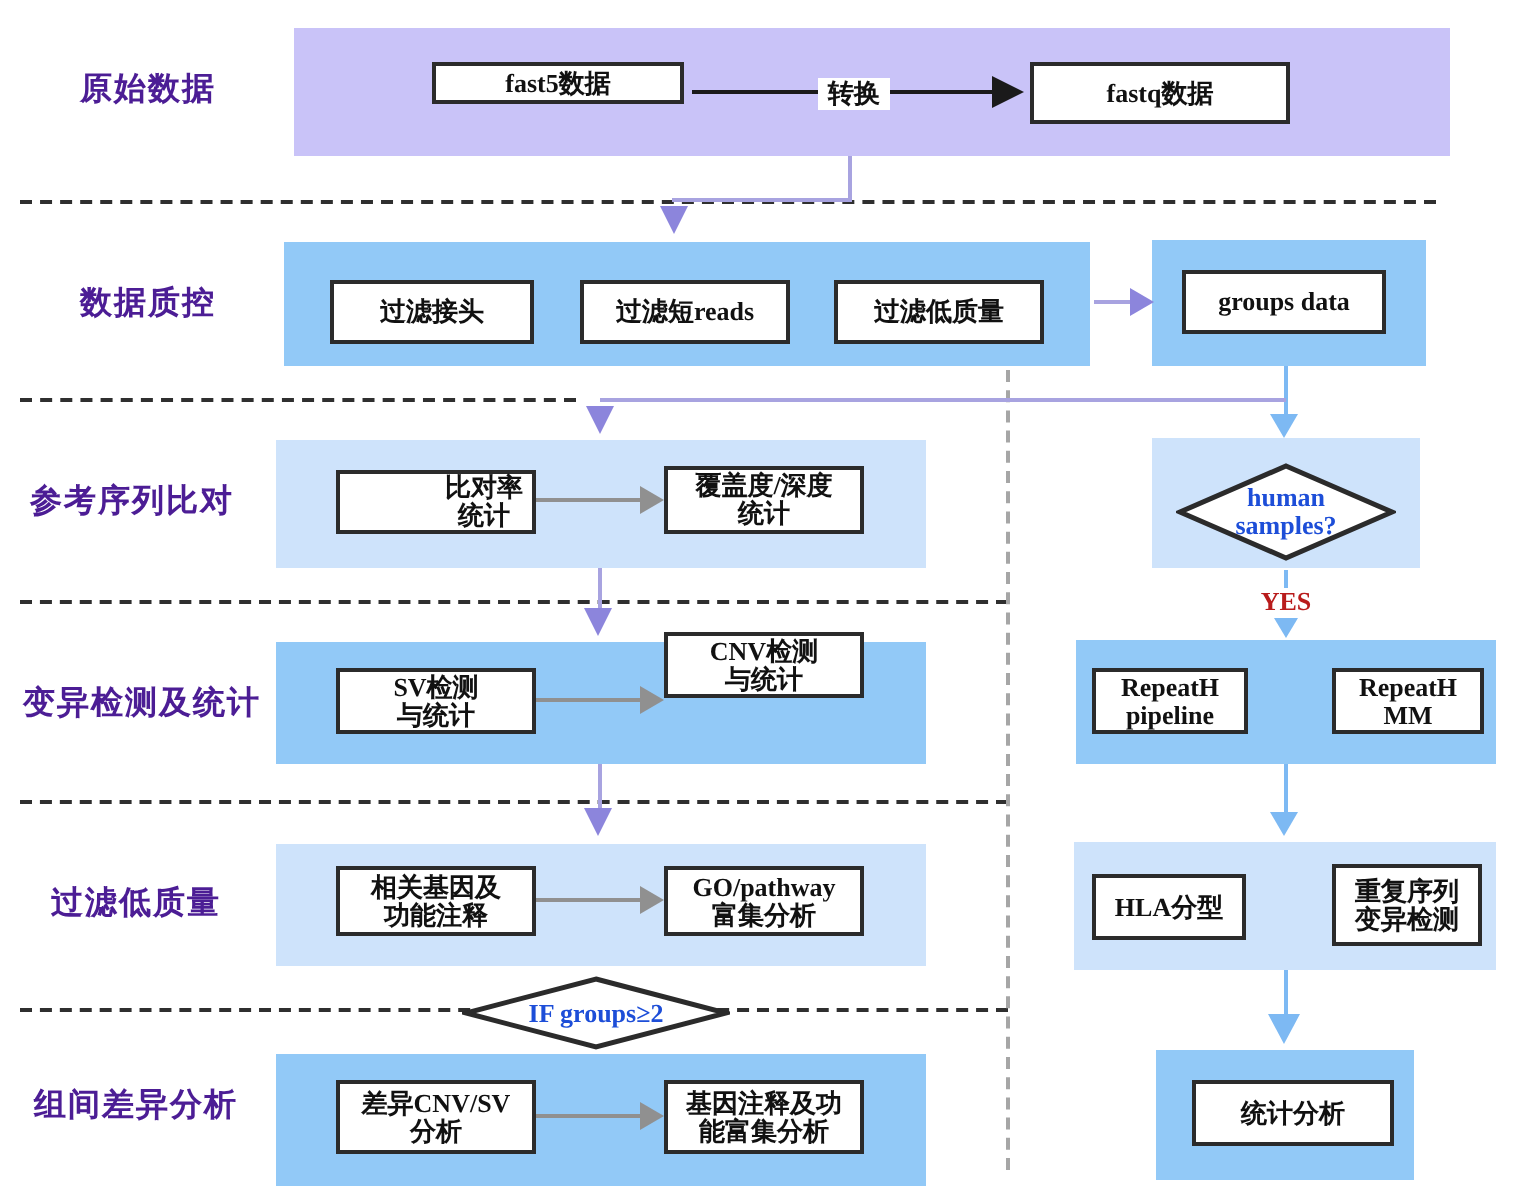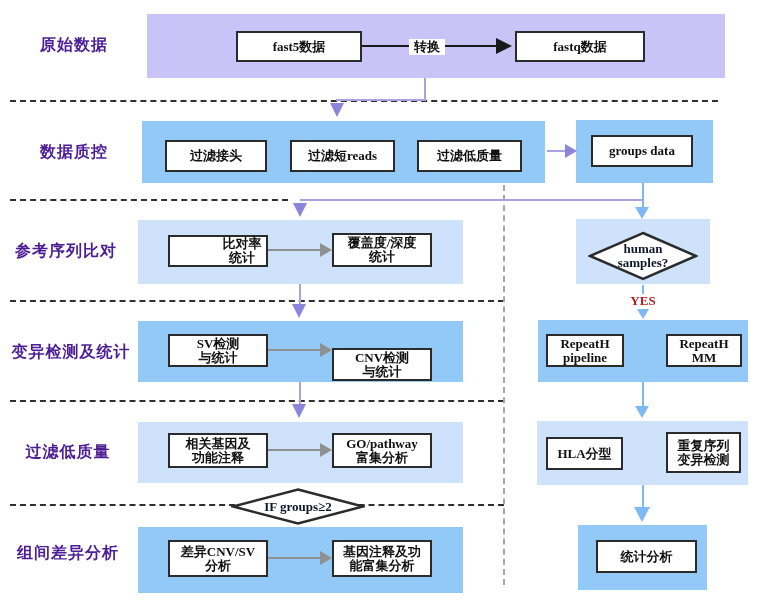--- a/index.html
+++ b/index.html
@@ -74,7 +74,7 @@
   <div class="rowlabel" style="left:68px;top:452px;">过滤低质量</div>
   <div class="rowlabel" style="left:68px;top:553px;">组间差异分析</div>
 
-  <div class="node" style="left:236px;top:31px;width:126px;height:31px;">fast5数据</div>
+  <div class="node" style="left:216px;top:31px;width:126px;height:21px;">fast5数据</div>
   <div class="node" style="left:515px;top:31px;width:130px;height:31px;">fastq数据</div>
   <div class="hline black-line" style="left:346px;top:45px;width:150px;"></div>
   <div class="head right black-h" style="left:496px;top:38px;"></div>

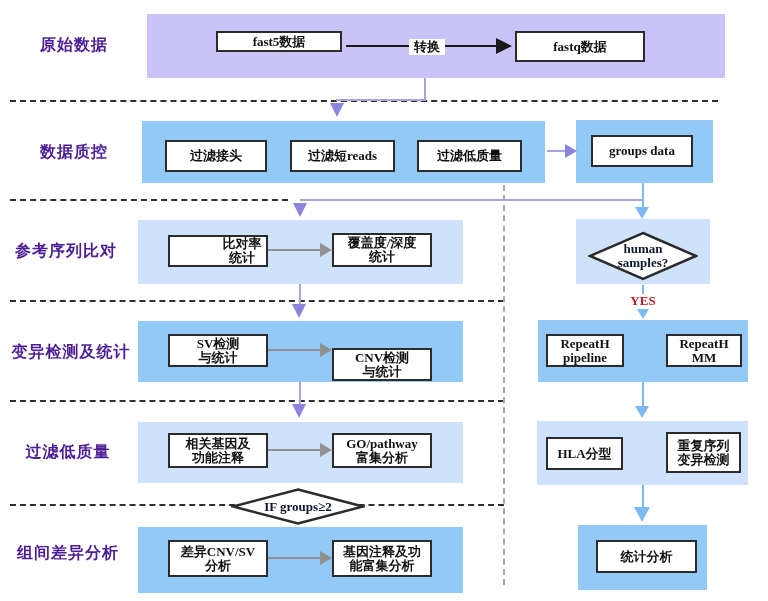--- a/index.html
+++ b/index.html
@@ -41,7 +41,7 @@
   .diamond svg{position:absolute;left:0;top:0;}
   .diamond .dtext{position:absolute;left:0;top:0;width:100%;height:100%;display:flex;
         align-items:center;justify-content:center;text-align:center;font-weight:700;
-        font-size:13px;line-height:14px;color:#0f172a;white-space:pre-line;}
+        font-size:13px;line-height:14px;color:#1d4ed8;white-space:pre-line;}
 </style>
 </head>
 <body>

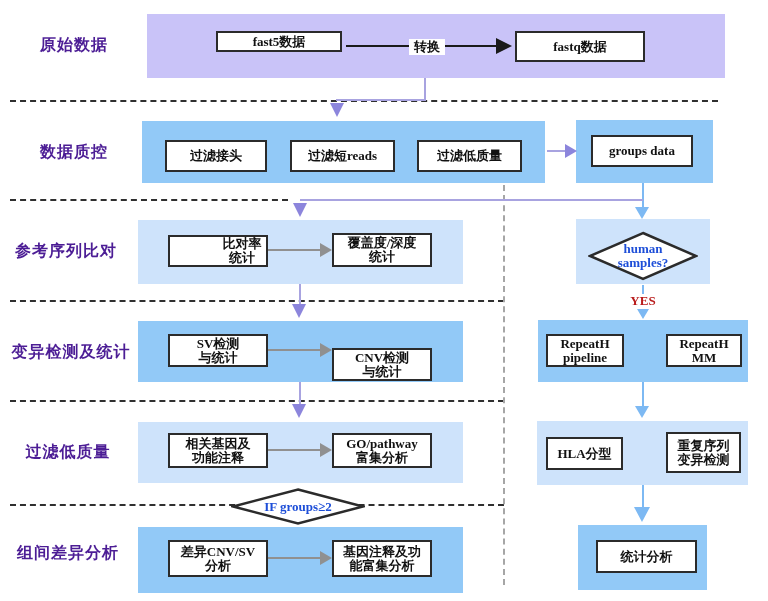--- a/index.html
+++ b/index.html
@@ -109,7 +109,7 @@
 与统计</div>
   <div class="hline gray-line" style="left:268px;top:349px;width:52px;"></div>
   <div class="head right gray-h" style="left:320px;top:343px;"></div>
-  <div class="node" style="left:332px;top:348px;width:100px;height:33px;">CNV检测
+  <div class="node" style="left:332px;top:316px;width:100px;height:33px;">CNV检测
 与统计</div>
 
   <div class="vline purple-line" style="left:299px;top:382px;height:22px;"></div>

